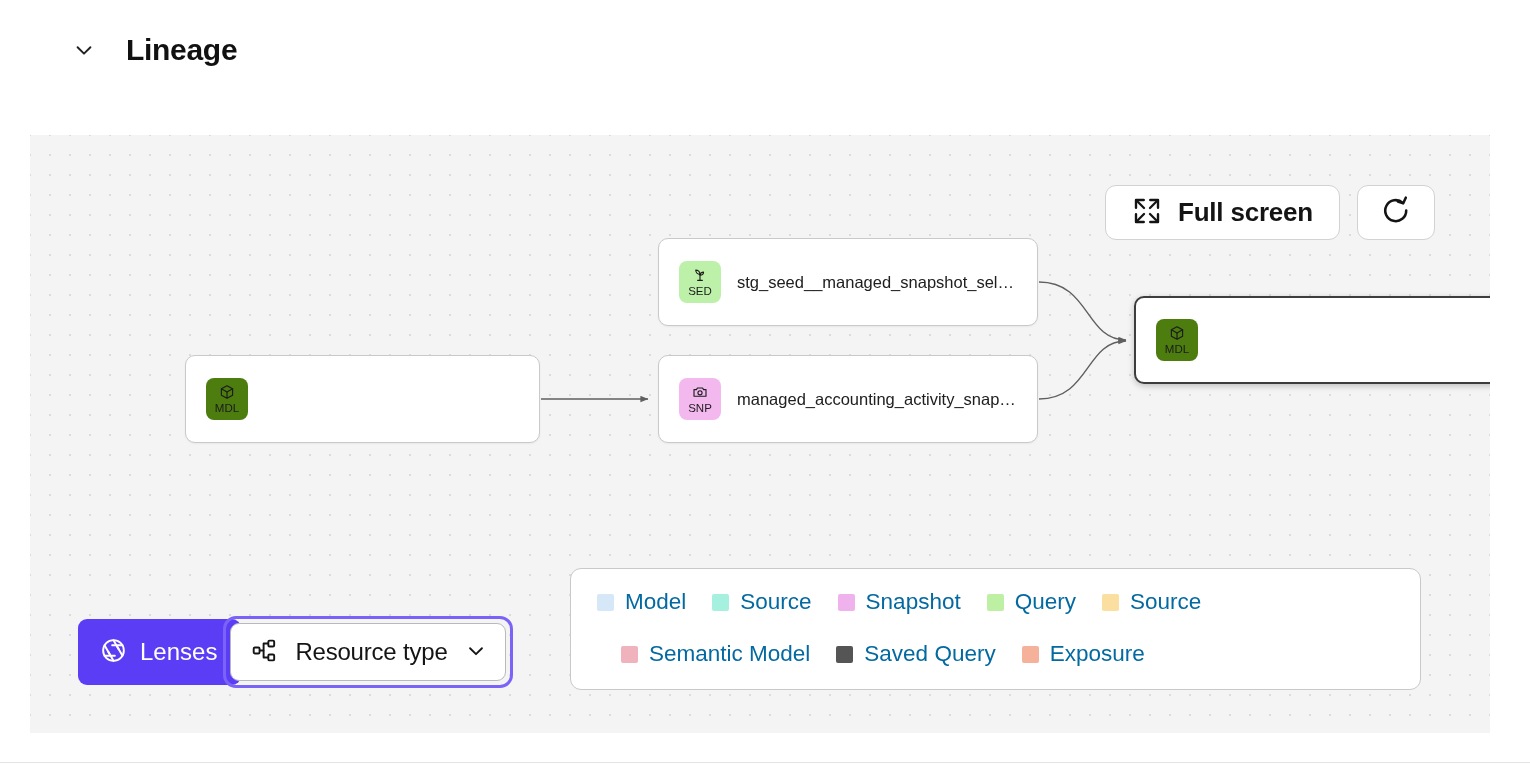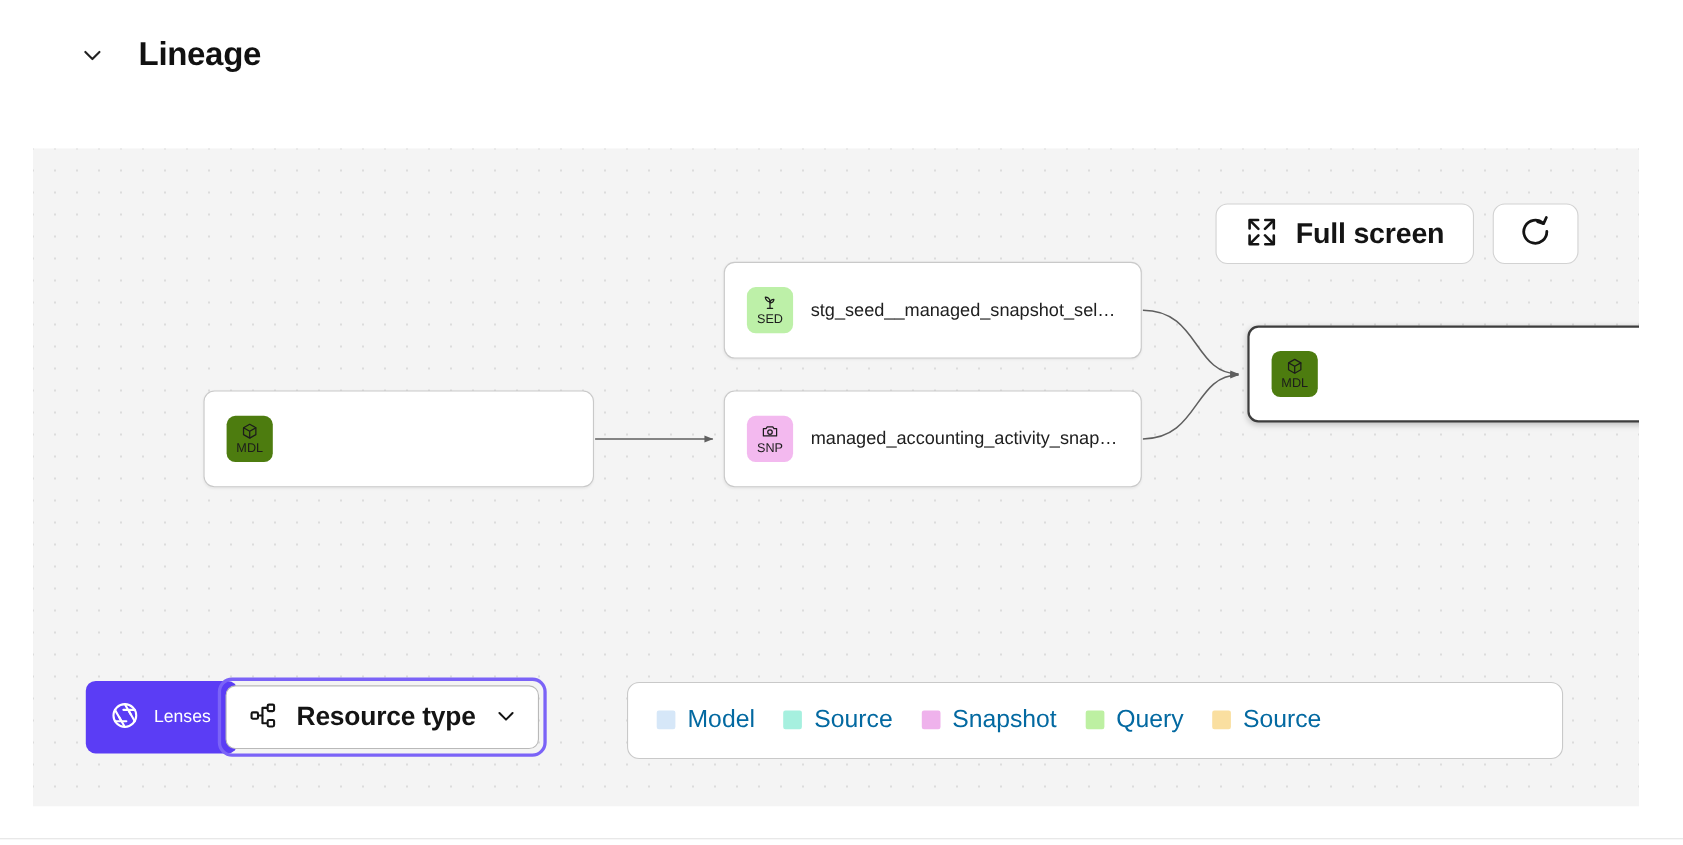--- a/index.html
+++ b/index.html
@@ -157,7 +157,7 @@
     font-family: "Liberation Sans", sans-serif;
   }
   .lenses-label {
-    font-size: 16px;
+    font-size: 24px;
     font-weight: 400;
     color: #ffffff;
   }

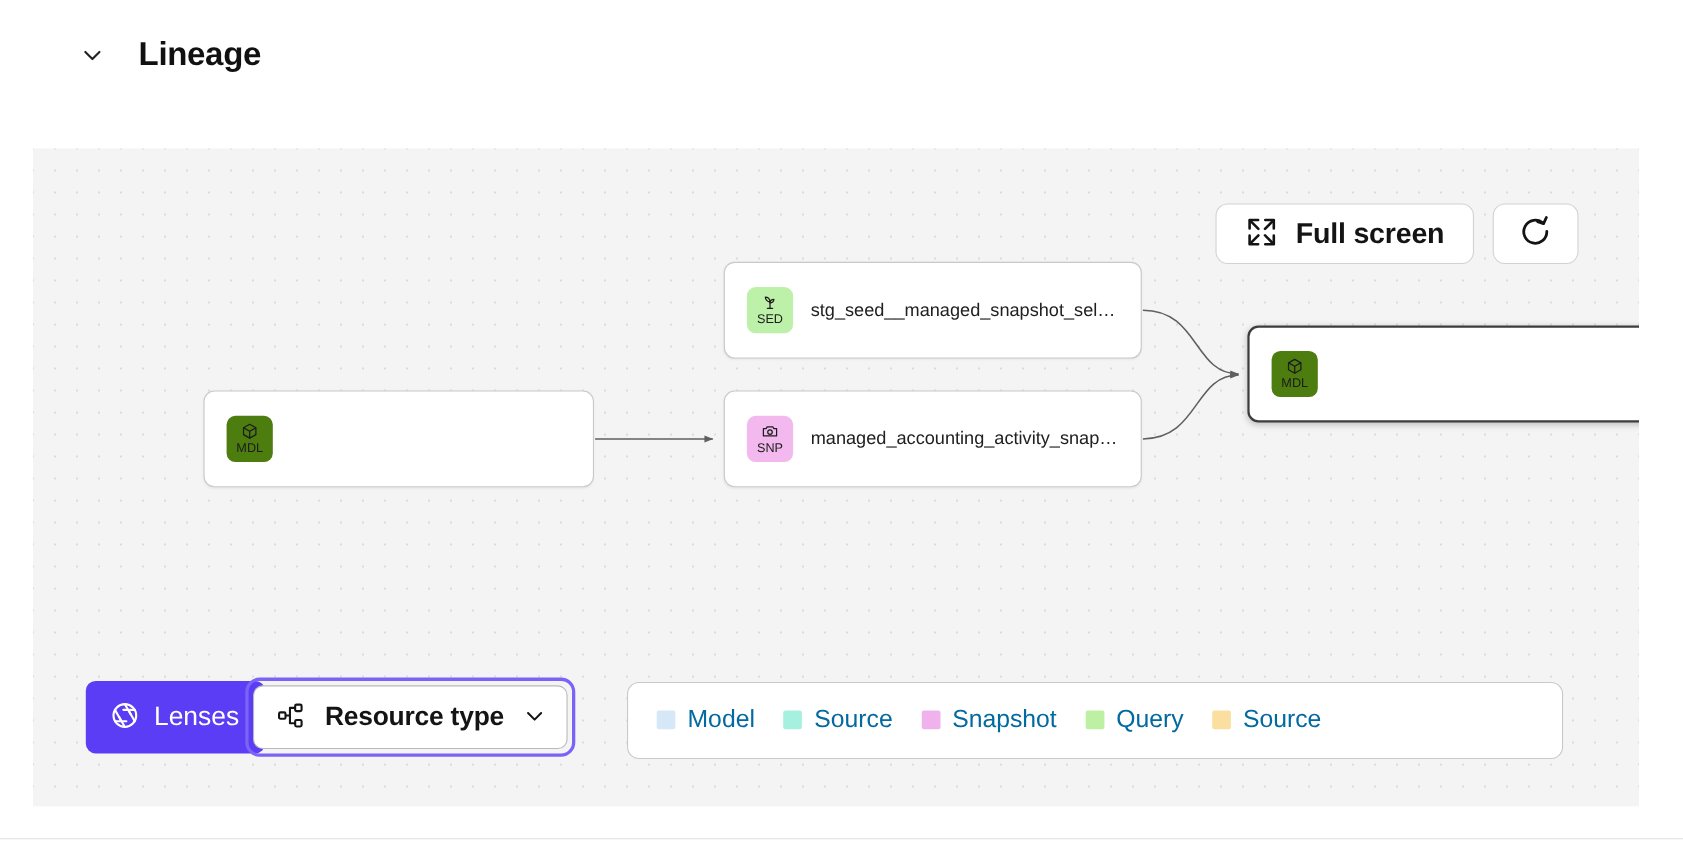--- a/index.html
+++ b/index.html
@@ -182,7 +182,7 @@
   }
   .resource-type-label {
     font-size: 24px;
-    font-weight: 700;
+    font-weight: 400;
     color: #141414;
     letter-spacing: -0.2px;
   }

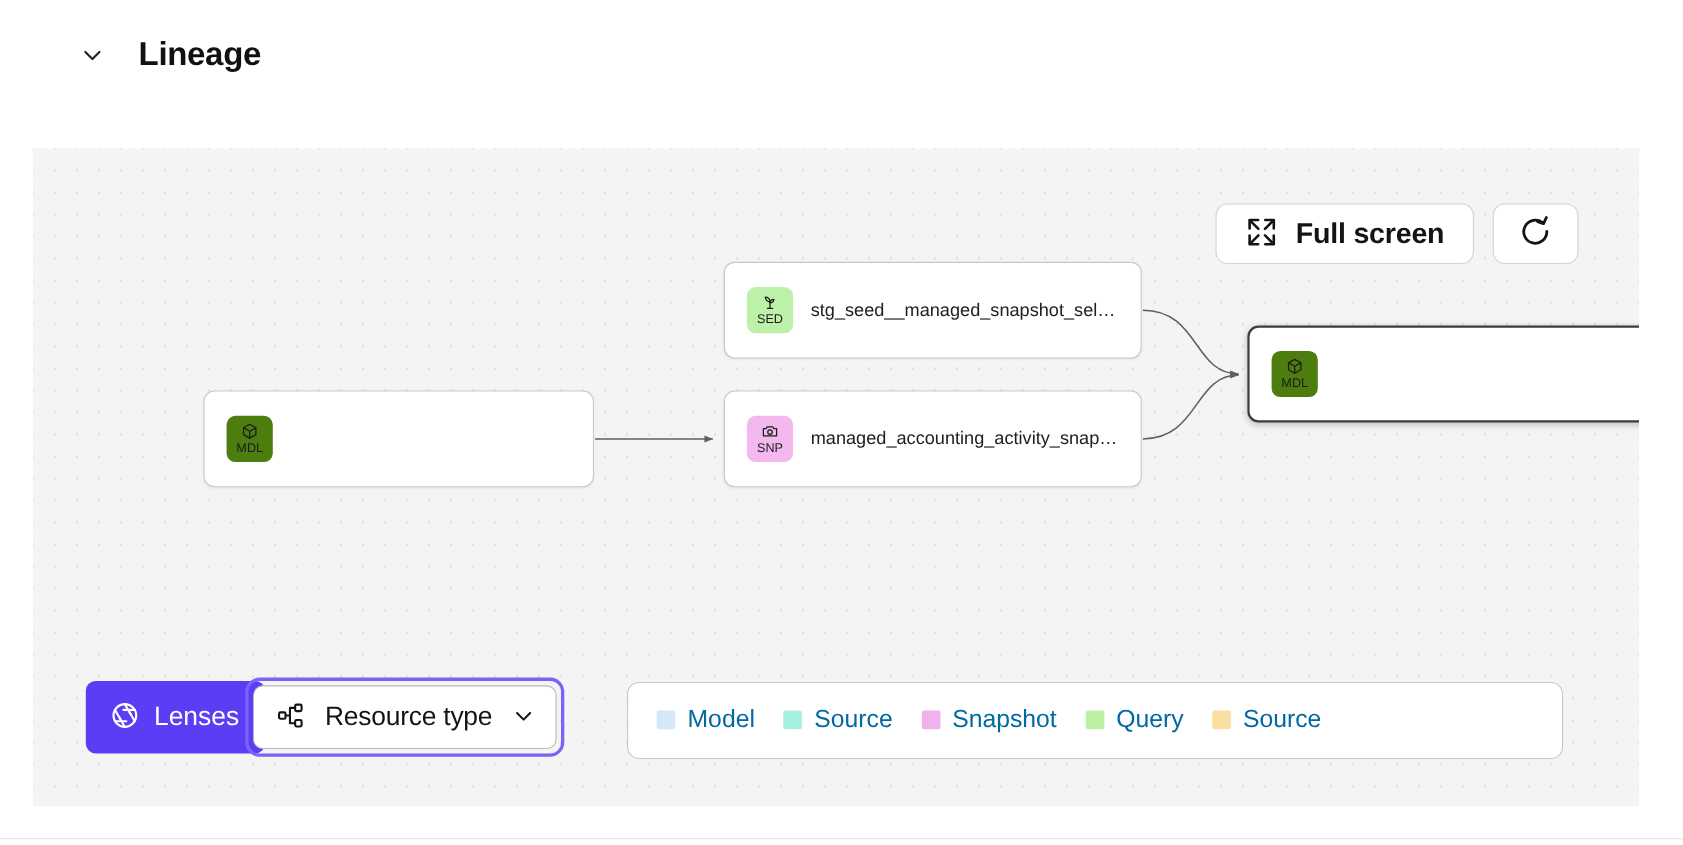--- a/index.html
+++ b/index.html
@@ -397,6 +397,20 @@
           <span class="legend-text">Source</span>
         </div>
       </div>
+    <div class="legend-row" id="legend-row-2">
+        <div class="legend-item">
+          <span class="legend-swatch" style="background: rgb(240, 178, 189);"></span>
+          <span class="legend-text">Semantic Model</span>
+        </div>
+        <div class="legend-item">
+          <span class="legend-swatch" style="background: rgb(85, 85, 85);"></span>
+          <span class="legend-text">Saved Query</span>
+        </div>
+        <div class="legend-item">
+          <span class="legend-swatch" style="background: rgb(245, 177, 153);"></span>
+          <span class="legend-text">Exposure</span>
+        </div>
+      </div>
   </div>
 
 </div>

